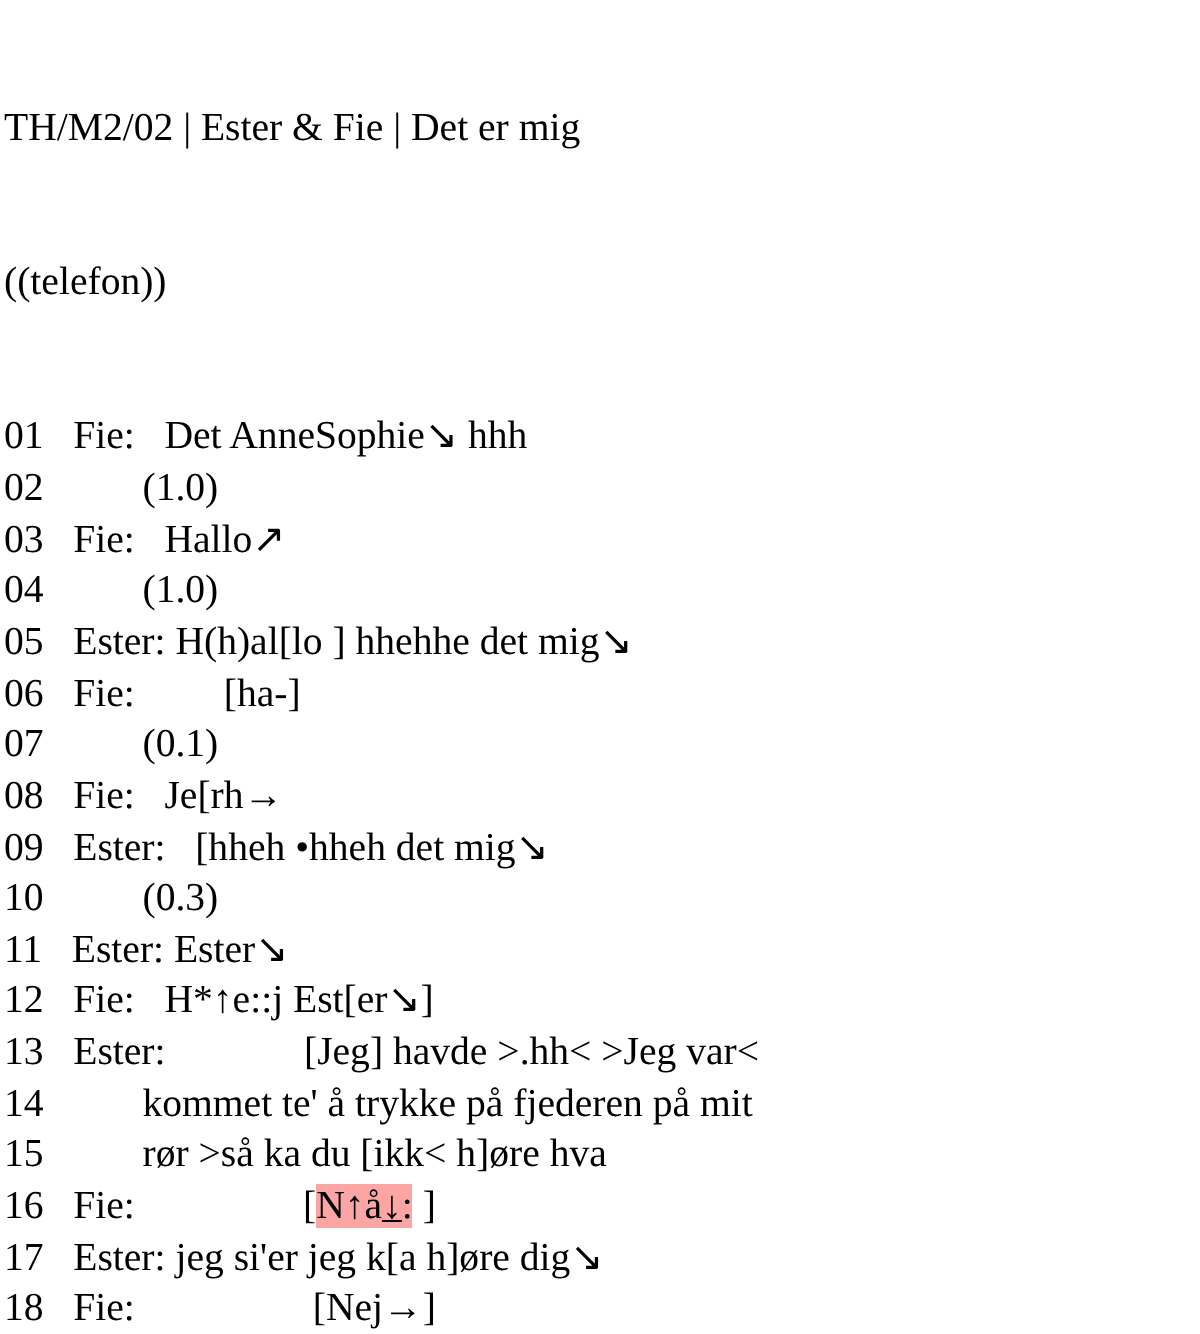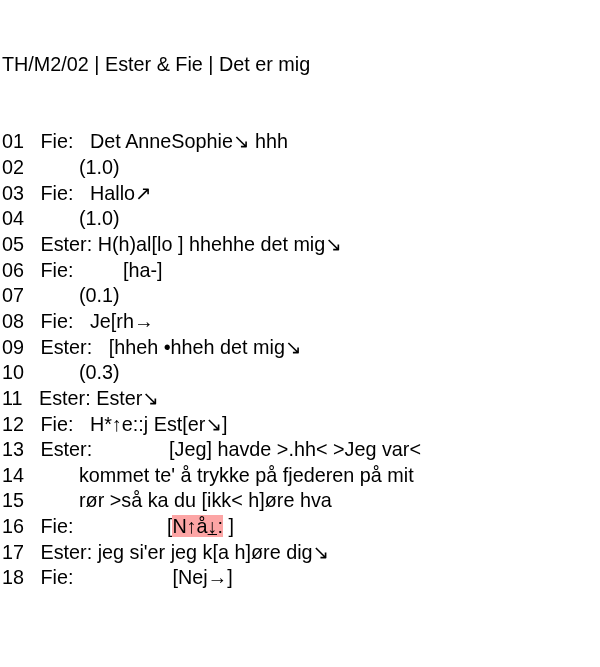--- a/index.html
+++ b/index.html
@@ -7,7 +7,7 @@
     width:600px;height:667px;
     box-sizing:border-box;
     background:#ffffff;color:#000000;
-    font-family:Liberation Sans, sans-serif;
+    font-family:Liberation Serif, serif;
     font-size:19.8px;line-height:25.65px;
     white-space:pre;overflow:hidden;
     padding:1px 0 0 2px;

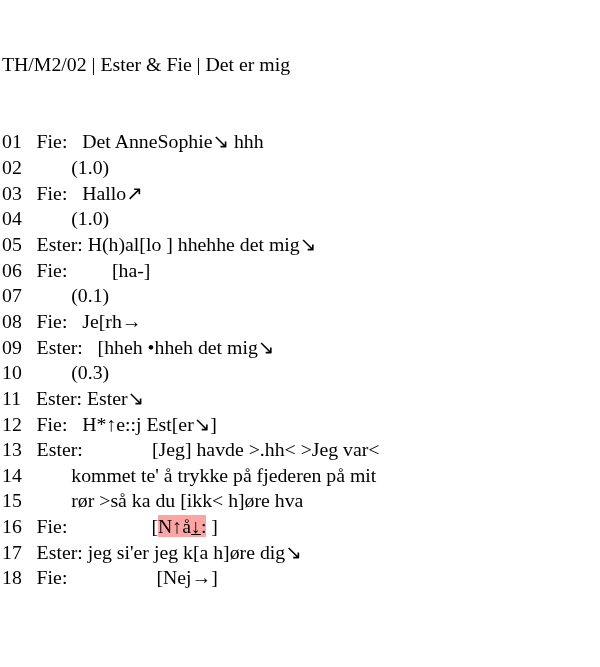--- a/index.html
+++ b/index.html
@@ -21,6 +21,7 @@
 
 <div class="page">
   <div class="tline">TH/M2/02 | Ester &amp; Fie | Det er mig</div>
+  <div class="tline">((telefon))</div>
   <div id="transcript-body"><div class="tline"><span>01   Fie:   Det AnneSophie↘ hhh</span></div><div class="tline"><span>02          (1.0)</span></div><div class="tline"><span>03   Fie:   Hallo↗</span></div><div class="tline"><span>04          (1.0)</span></div><div class="tline"><span>05   Ester: H(h)al[lo ] hhehhe det mig↘</span></div><div class="tline"><span>06   Fie:         [ha-]</span></div><div class="tline"><span>07          (0.1)</span></div><div class="tline"><span>08   Fie:   Je[rh→</span></div><div class="tline"><span>09   Ester:   [hheh •hheh det mig↘</span></div><div class="tline"><span>10          (0.3)</span></div><div class="tline"><span>11   Ester: Ester↘</span></div><div class="tline"><span>12   Fie:   H*↑e::j Est[er↘]</span></div><div class="tline"><span>13   Ester:              [Jeg] havde &gt;.hh&lt; &gt;Jeg var&lt;</span></div><div class="tline"><span>14          kommet te' å trykke på fjederen på mit</span></div><div class="tline"><span>15          rør &gt;så ka du [ikk&lt; h]øre hva</span></div><div class="tline"><span>16   Fie:                 [</span><span class="hl">N↑å</span><span class="hl ul">↓</span><span class="hl">:</span><span> ]</span></div><div class="tline"><span>17   Ester: jeg si'er jeg k[a h]øre dig↘</span></div><div class="tline"><span>18   Fie:                  [Nej→]</span></div></div>
 </div>
 

